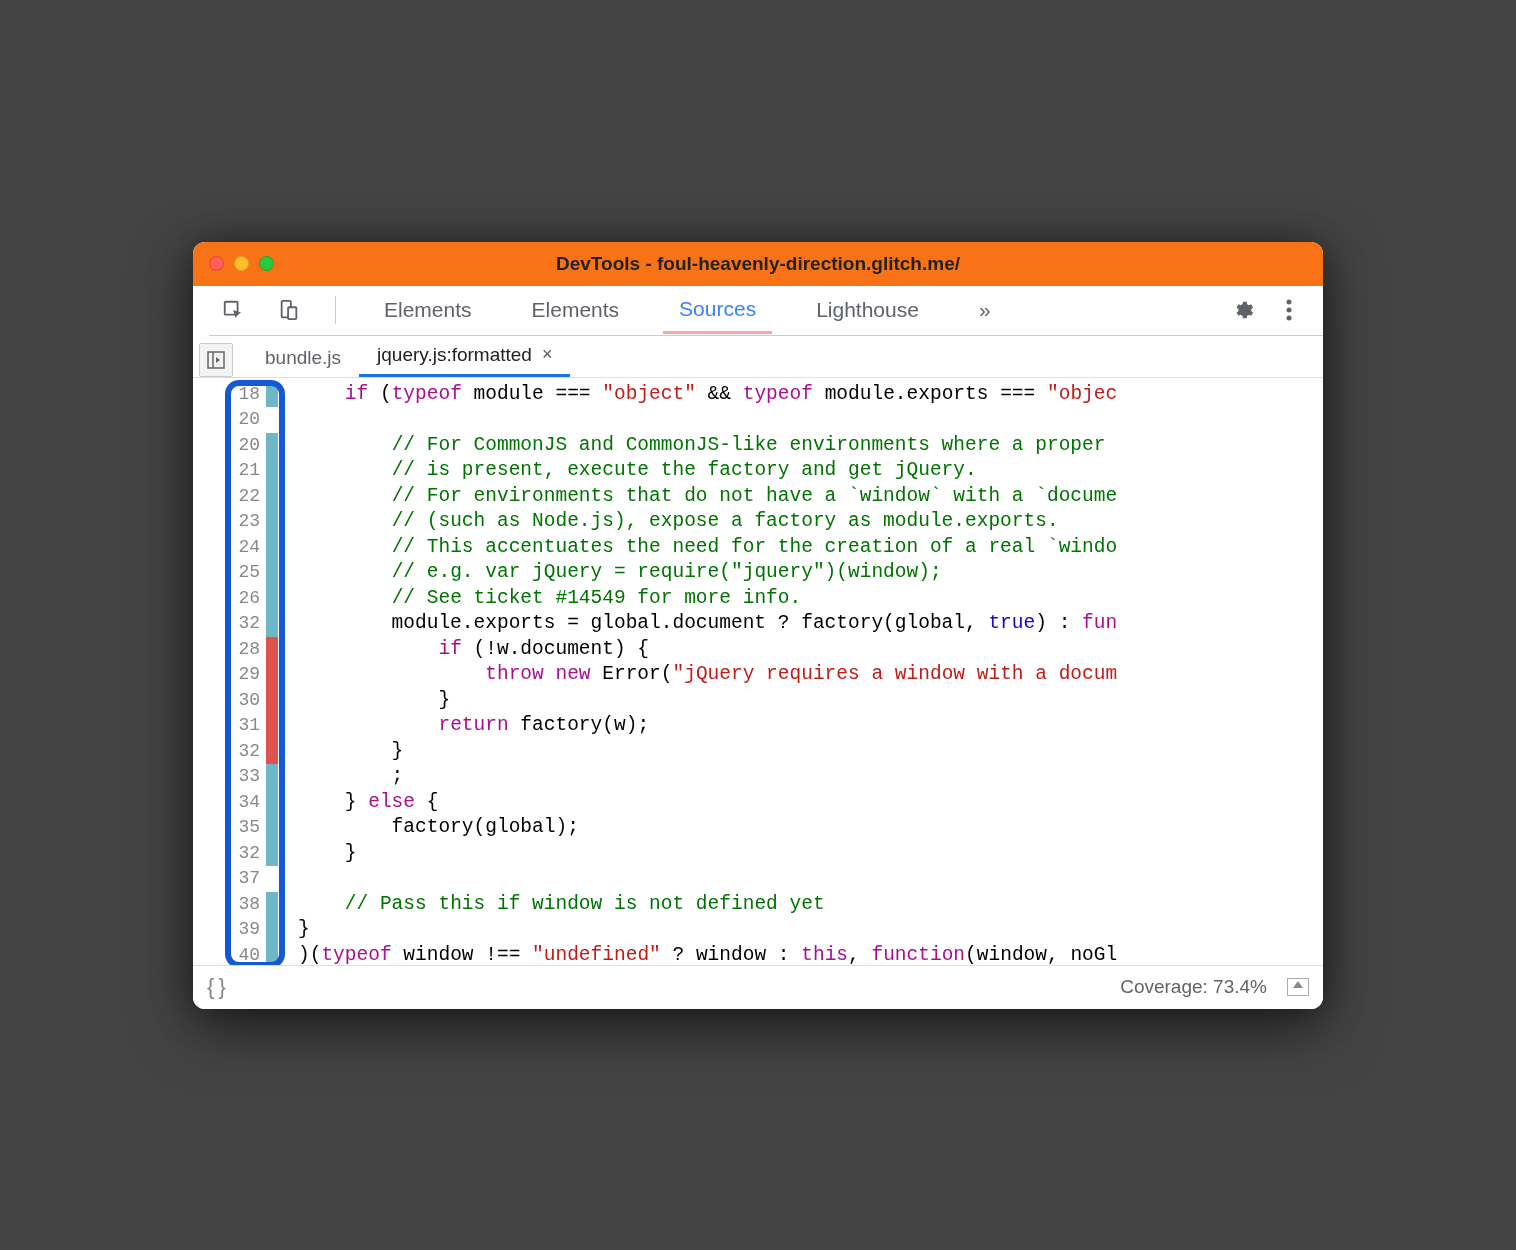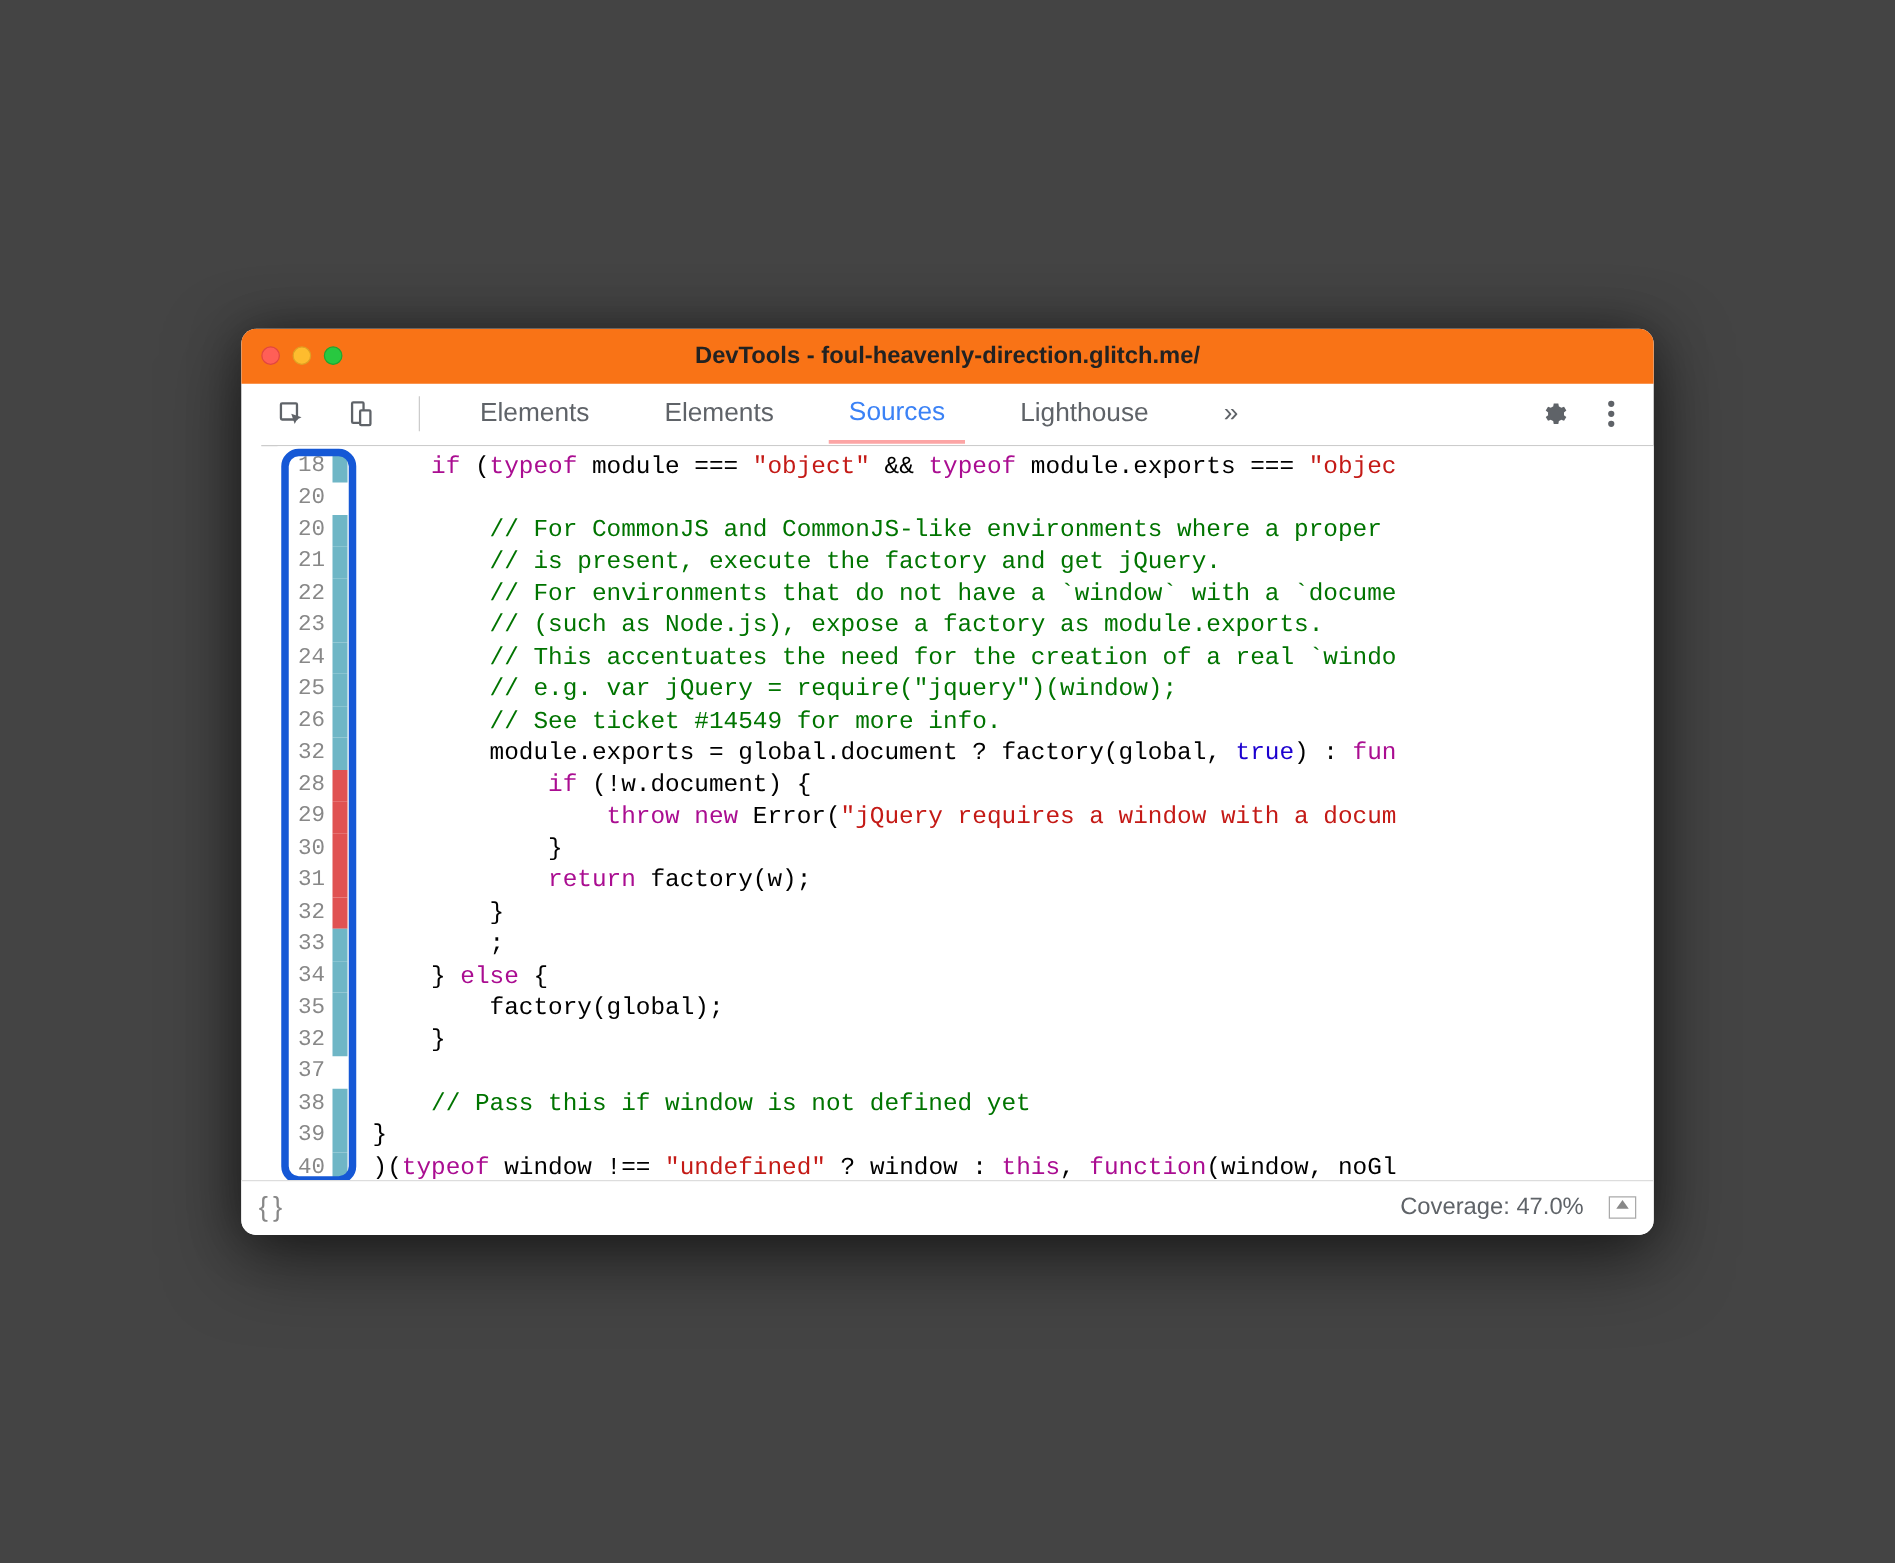--- a/index.html
+++ b/index.html
@@ -145,6 +145,22 @@
     </div>
   </div>
 
+  <div class="file-tabs">
+    <div class="file-icon">
+      <svg width="18" height="18" viewBox="0 0 18 18" fill="none" stroke="#666" stroke-width="1.5">
+          <rect x="1" y="1" width="16" height="16"></rect>
+          <line x1="6" y1="1" x2="6" y2="17"></line>
+          <polygon points="9,6 13,9 9,12" fill="#666" stroke="none"></polygon>
+        </svg>
+    </div>
+    <div class="file-tab">
+      <span>bundle.js</span>
+    </div>
+    <div class="file-tab active">
+      <span>jquery.js:formatted</span>
+      <span class="close-x">×</span>
+    </div>
+  </div>
 
   <div class="editor">
     <div class="highlight-ring"></div>

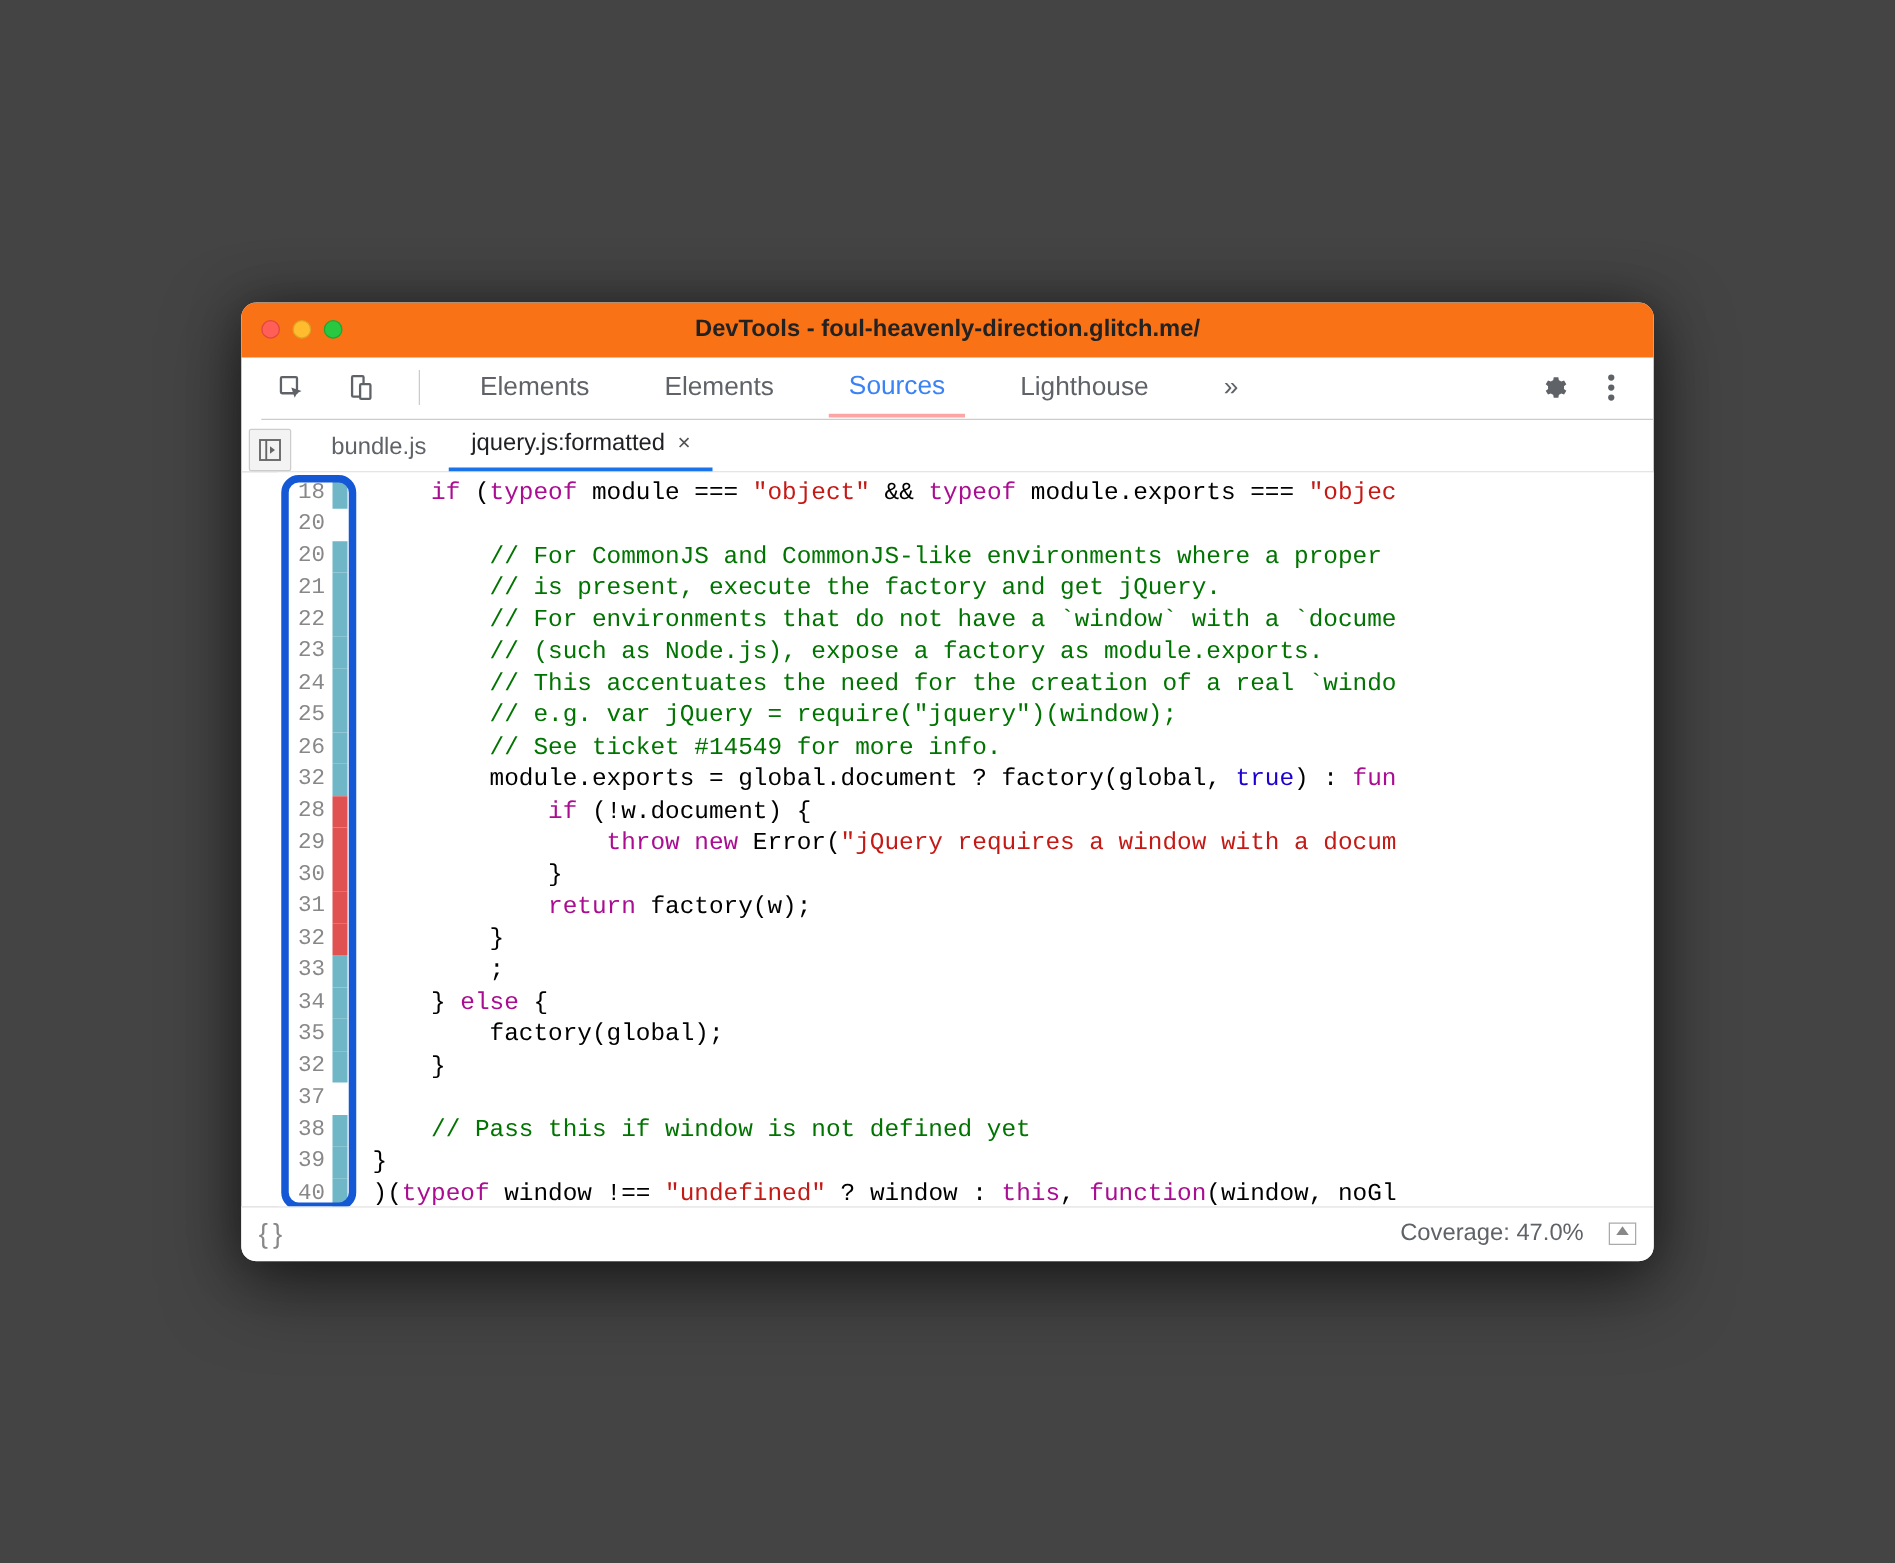--- a/index.html
+++ b/index.html
@@ -264,7 +264,7 @@
   <div class="statusbar">
     <span class="braces">{ }</span>
     <div class="spacer"></div>
-    <span>Coverage: 47.0%</span>
+    <span>Coverage: 73.4%</span>
     <span style="width:20px"></span>
     <span class="drawer-toggle"></span>
   </div>

